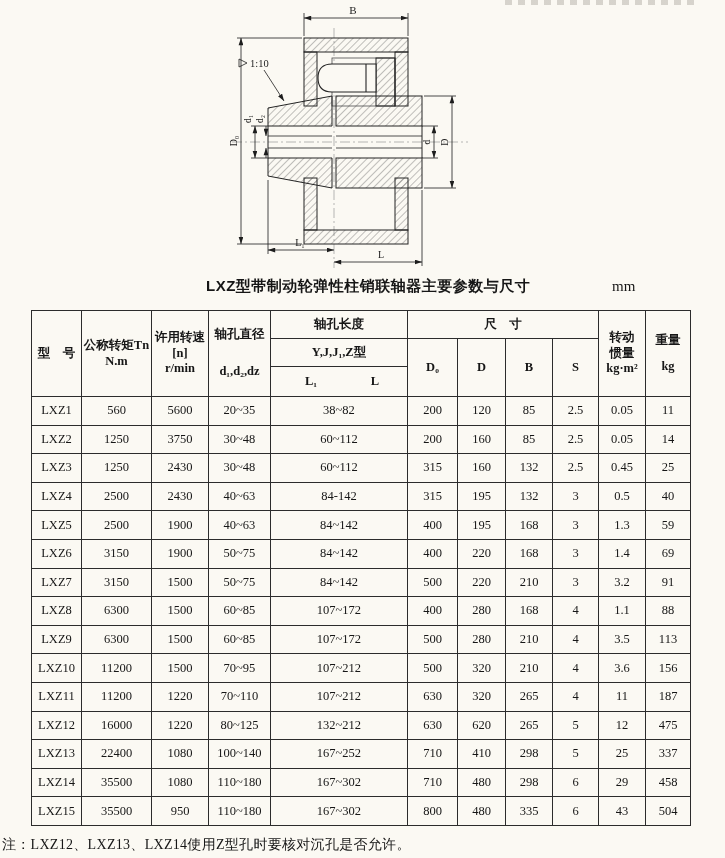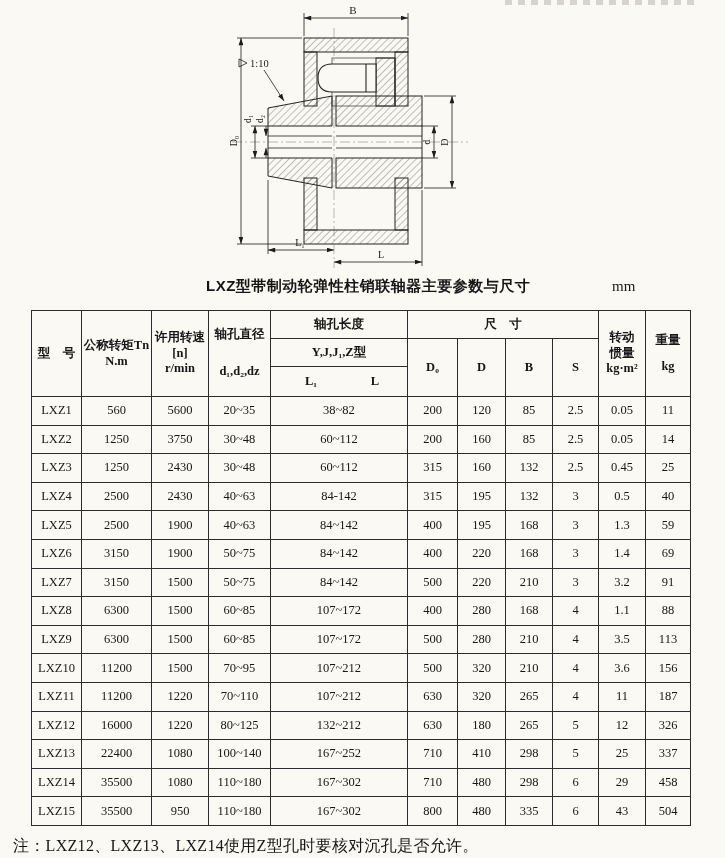--- a/index.html
+++ b/index.html
@@ -442,7 +442,7 @@
           <td>80~125</td>
           <td>132~212</td>
           <td>630</td>
-          <td>180</td>
+          <td>620</td>
           <td>265</td>
           <td>5</td>
           <td>12</td>

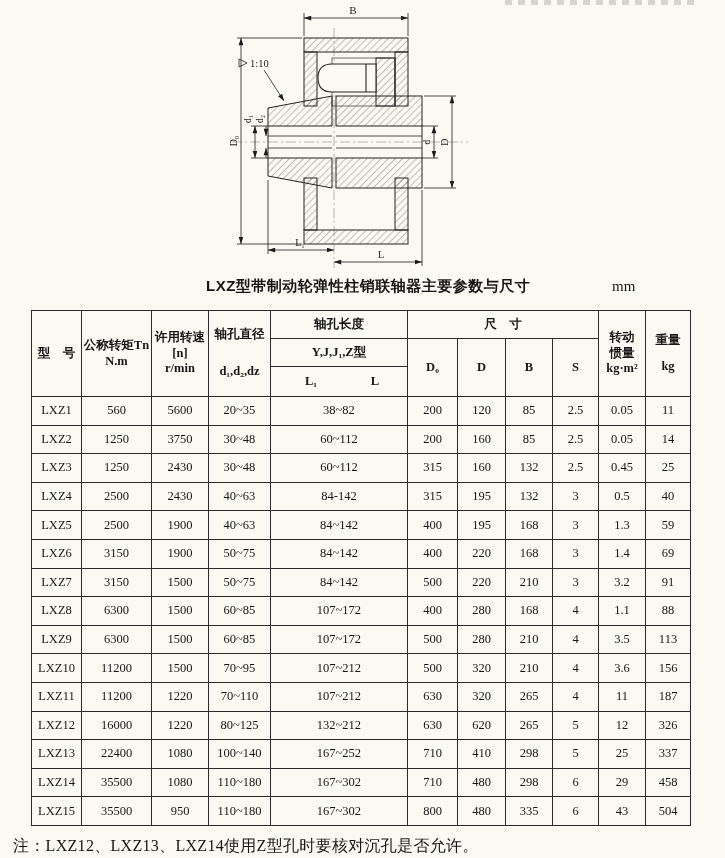--- a/index.html
+++ b/index.html
@@ -446,7 +446,7 @@
           <td>265</td>
           <td>5</td>
           <td>12</td>
-          <td>326</td>
+          <td>475</td>
         </tr>
         <tr>
           <td>LXZ13</td>

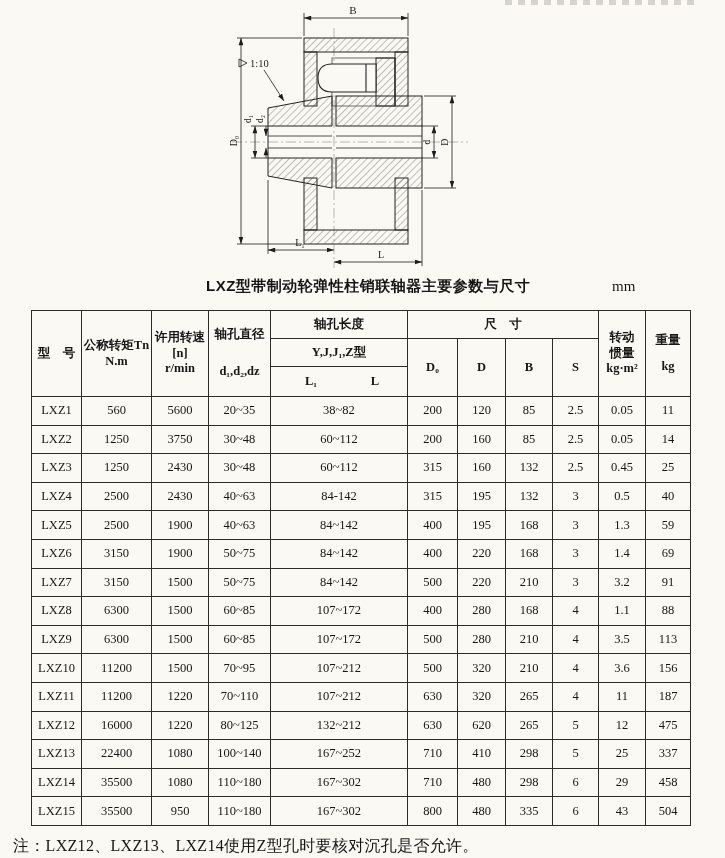--- a/index.html
+++ b/index.html
@@ -88,8 +88,8 @@
   
   .note{
     position:absolute;
-    top:836px; left:13px;
-    font-size:16px;
+    top:836px; left:2px;
+    font-size:14px;
     letter-spacing:.3px;
     white-space:nowrap;
   }

